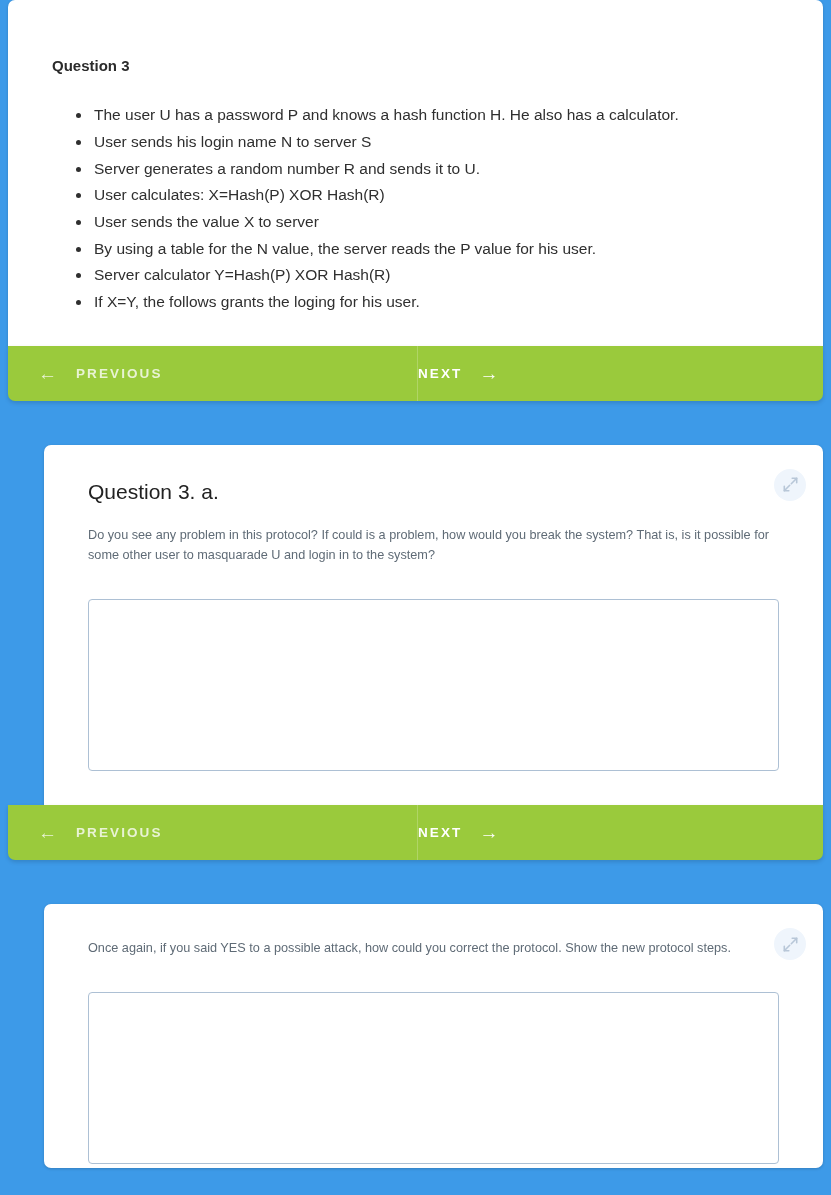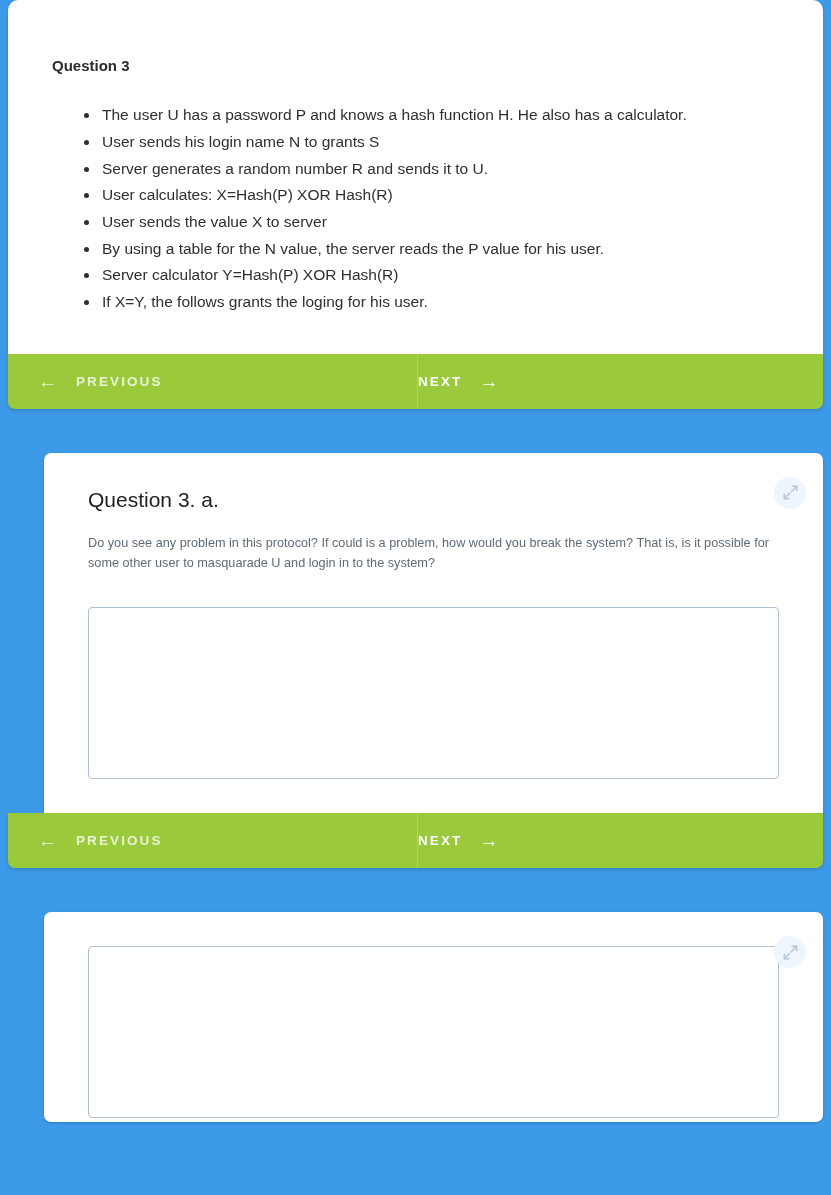--- a/index.html
+++ b/index.html
@@ -40,7 +40,6 @@
   
   .stmt-card {
     padding: 56px 44px 26px 44px;
-    border-radius: 10px;
   }
   .stmt-title {
     font-size: 15px;

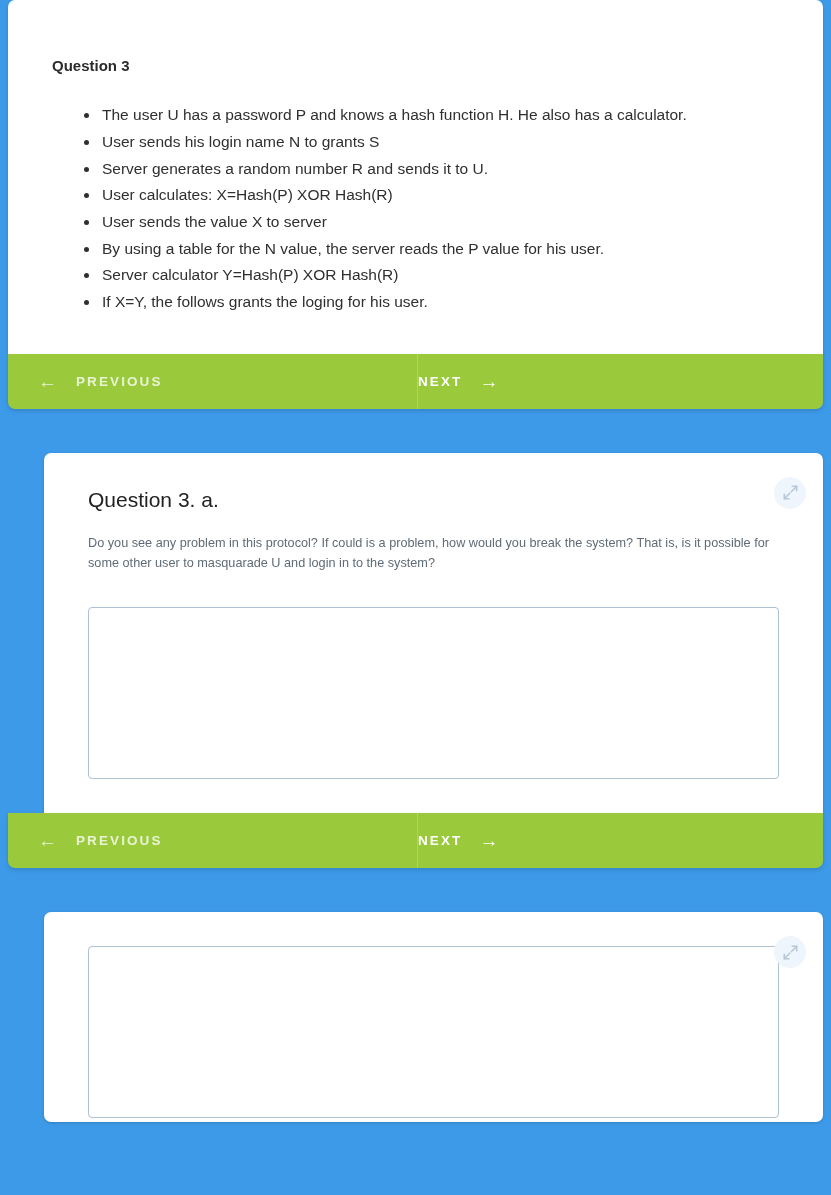--- a/index.html
+++ b/index.html
@@ -56,7 +56,7 @@
     max-width: 720px;
   }
   .stmt-list {
-    margin: 12px;
+    margin: 4px;
     padding-left: 36px;
     list-style: disc;
   }

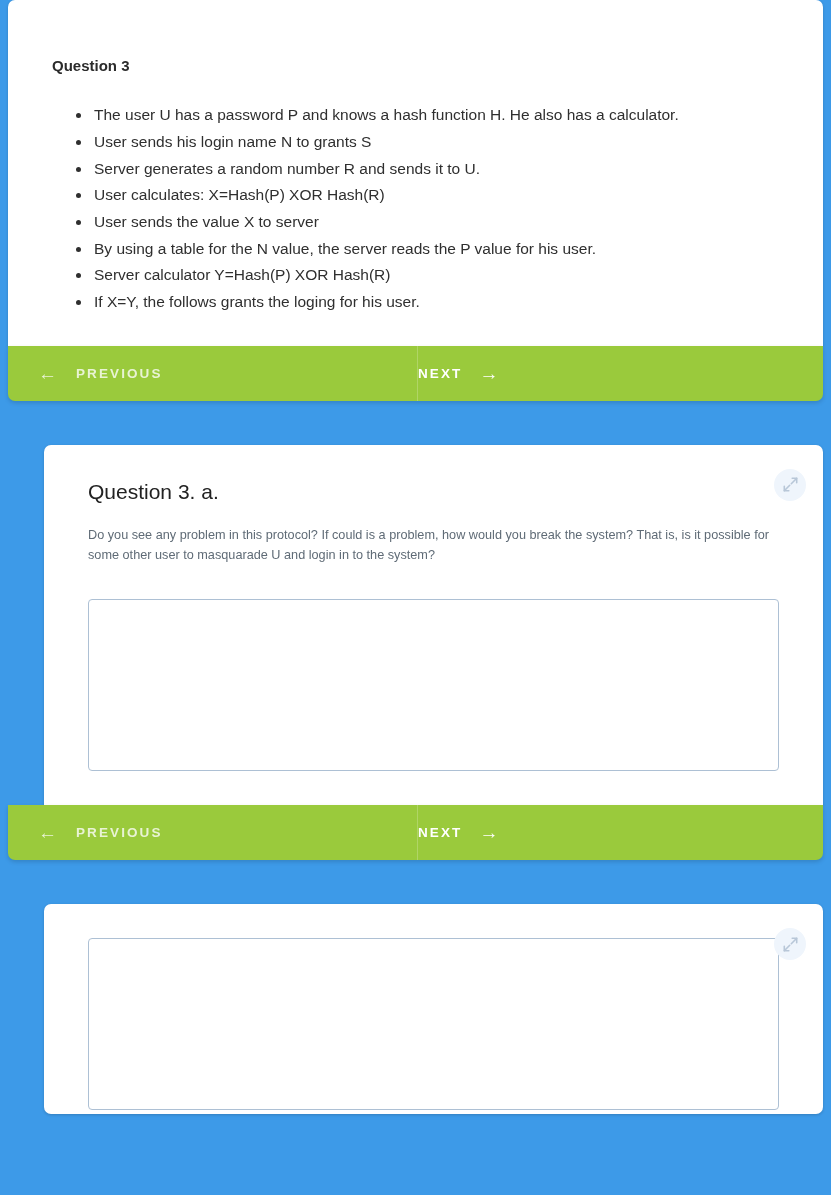--- a/index.html
+++ b/index.html
@@ -178,7 +178,7 @@
     <h2 class="stmt-title">Question 3</h2>
     <ul class="stmt-list">
       <li>The user U has a password P and knows a hash function H. He also has a calculator.</li>
-      <li>User sends his login name N to grants S</li>
+      <li>User sends his login name N to server S</li>
       <li>Server generates a random number R and sends it to U.</li>
       <li>User calculates: X=Hash(P)  XOR Hash(R)</li>
       <li>User sends the value X to server</li>

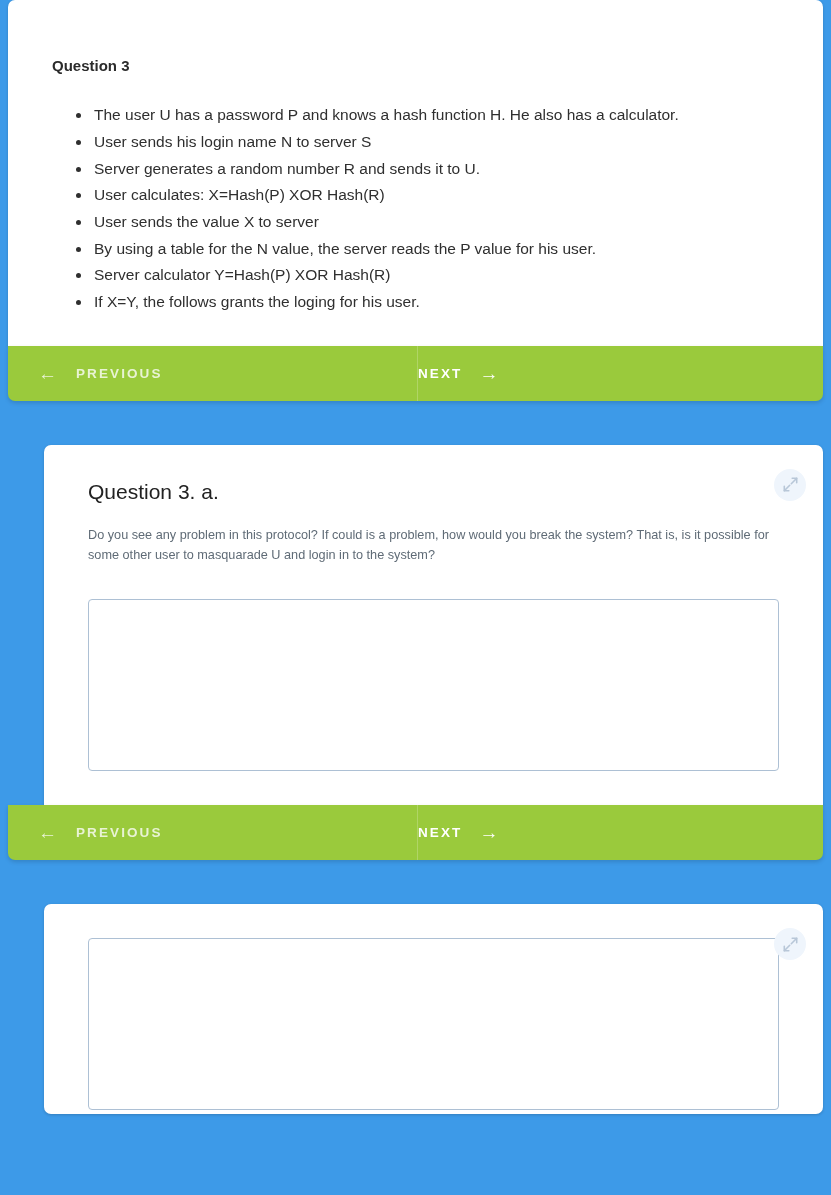--- a/index.html
+++ b/index.html
@@ -243,6 +243,9 @@
         </g>
       </svg>
     </button>
+    <div class="q-desc">
+      <span class="line">Once again, if you said YES to a possible attack, how could you correct the protocol. Show the new protocol steps.</span>
+    </div>
     <textarea class="answer-box" placeholder="" style=""></textarea>
   </div>
 

